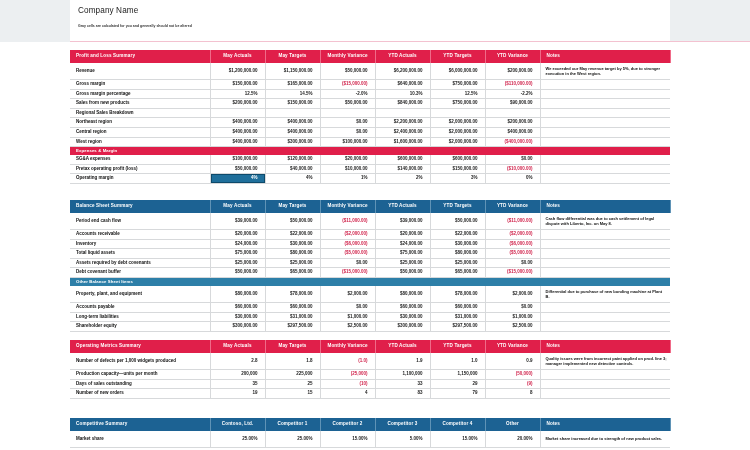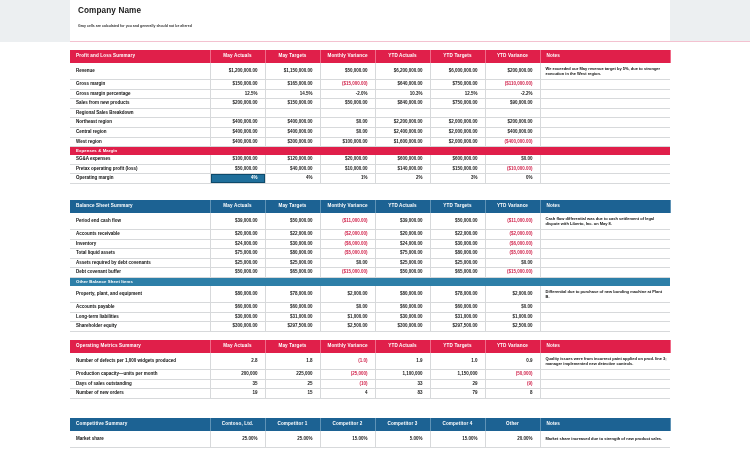--- a/index.html
+++ b/index.html
@@ -26,7 +26,7 @@
   }
   .company{
     position:absolute;left:78px;top:6px;
-    font-size:8.2px;font-weight:bold;color:#1b1b1b;letter-spacing:.1px;
+    font-size:8.2px;font-weight:normal;color:#1b1b1b;letter-spacing:.1px;
   }
   .subnote{
     position:absolute;left:78px;top:24px;

